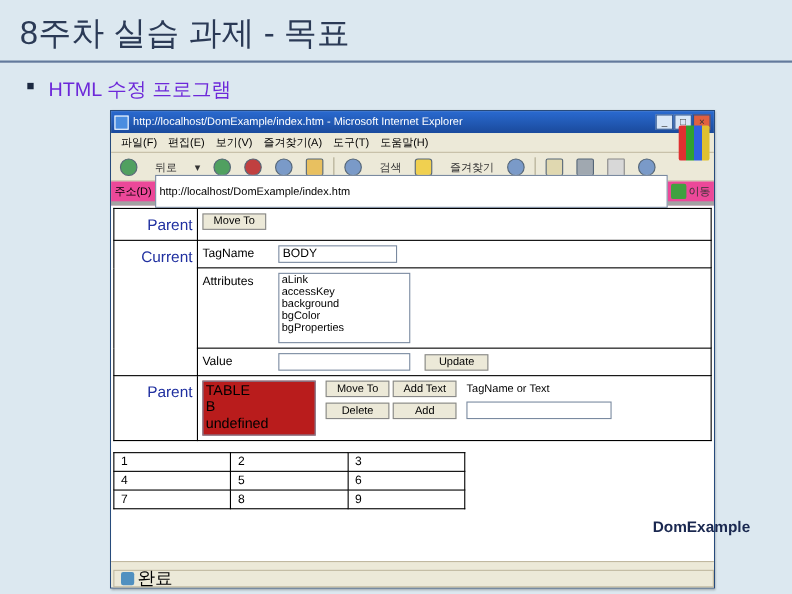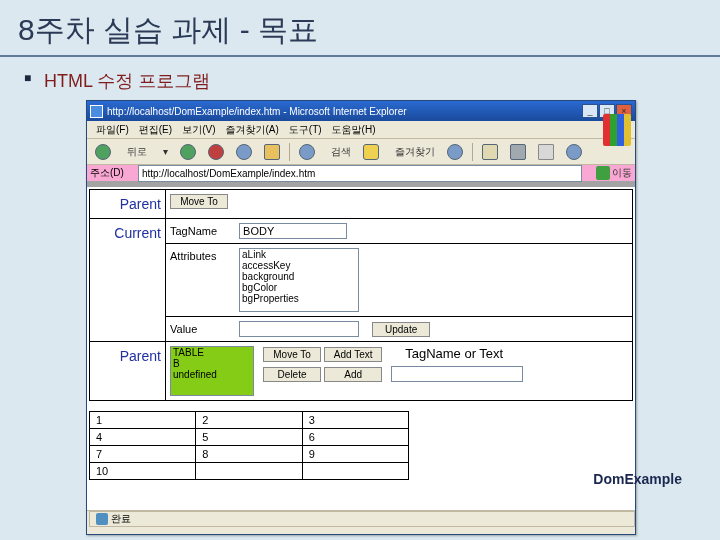--- a/index.html
+++ b/index.html
@@ -5,7 +5,7 @@
 *{box-sizing:border-box;margin:0;padding:0}
 body{width:720px;height:540px;background:#dce8f0;font-family:Tahoma,Arial,sans-serif;position:relative;overflow:hidden}
 .slide-title{font-size:30px;color:#2b3a56;padding:10px 18px 4px;border-bottom:2px solid #637a9c;font-weight:400}
-.bullet{font-size:18px;color:#7f1d1d;padding:12px 0 6px 44px;position:relative}
+.bullet{font-size:18px;color:#6d28d9;padding:12px 0 6px 44px;position:relative}
 .bullet:before{content:"■";position:absolute;left:24px;top:14px;font-size:12px;color:#1b2840}
 .ie-window{position:absolute;left:86px;top:100px;width:550px;height:435px;background:#ece9d8;border:1px solid #264a7c;box-shadow:1px 1px 2px rgba(0,0,0,.3)}
 .titlebar{height:20px;background:linear-gradient(#2a6ad0,#1a4a9c);display:flex;align-items:center;color:#fff;font-size:10px;padding:0 3px}

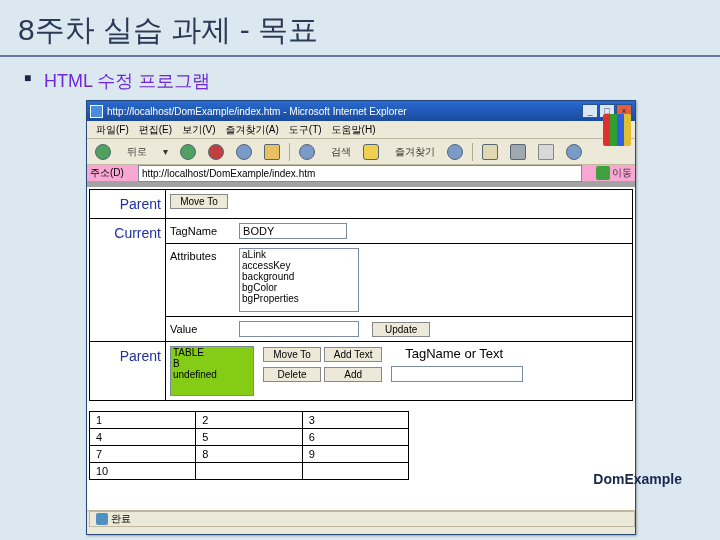--- a/index.html
+++ b/index.html
@@ -7,7 +7,7 @@
 .slide-title{font-size:30px;color:#2b3a56;padding:10px 18px 4px;border-bottom:2px solid #637a9c;font-weight:400}
 .bullet{font-size:18px;color:#6d28d9;padding:12px 0 6px 44px;position:relative}
 .bullet:before{content:"■";position:absolute;left:24px;top:14px;font-size:12px;color:#1b2840}
-.ie-window{position:absolute;left:86px;top:100px;width:550px;height:435px;background:#ece9d8;border:1px solid #264a7c;box-shadow:1px 1px 2px rgba(0,0,0,.3)}
+.ie-window{position:absolute;left:100px;top:100px;width:550px;height:435px;background:#ece9d8;border:1px solid #264a7c;box-shadow:1px 1px 2px rgba(0,0,0,.3)}
 .titlebar{height:20px;background:linear-gradient(#2a6ad0,#1a4a9c);display:flex;align-items:center;color:#fff;font-size:10px;padding:0 3px}
 .titlebar-icon{width:13px;height:13px;background:#4a8de0;border:1px solid #fff;margin-right:4px}
 .titlebar-text{flex:1;overflow:hidden;white-space:nowrap}

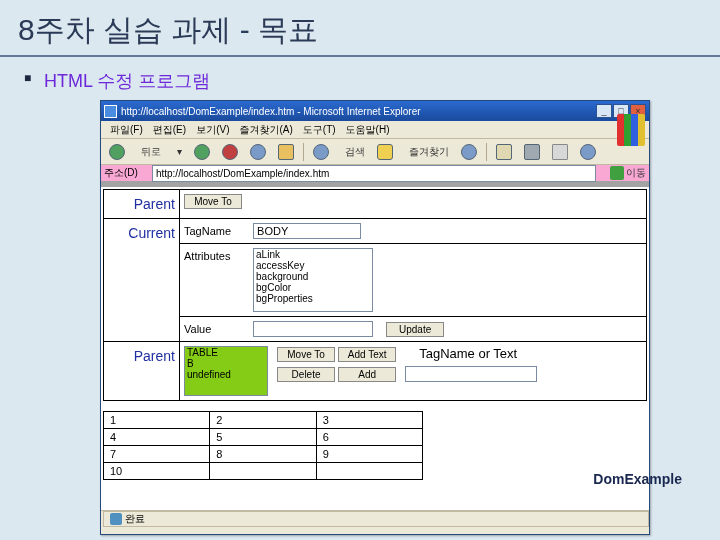--- a/index.html
+++ b/index.html
@@ -28,7 +28,7 @@
 .tb-ico.mail{background:#e0d8b0;border-radius:2px}
 .tb-ico.page{background:#d8d8d8;border:1px solid #888;border-radius:1px}
 .sep{width:1px;height:18px;background:#b0a890;margin:0 2px}
-.addrbar{height:22px;background:#f9a8d4;display:flex;align-items:center;padding:0 3px;border-bottom:6px solid #a3a3a3;font-size:10px;gap:14px}
+.addrbar{height:22px;background:#ec4899;display:flex;align-items:center;padding:0 3px;border-bottom:4px solid #a3a3a3;font-size:10px;gap:3px}
 .addr-input{flex:1;height:17px;border:1px solid #7a8aa0;background:#fff;font-size:10px;padding:0 3px}
 .go-btn{display:flex;align-items:center;gap:2px;cursor:pointer;color:#333}
 .go-ico{width:14px;height:14px;background:#40a040;border-radius:2px}

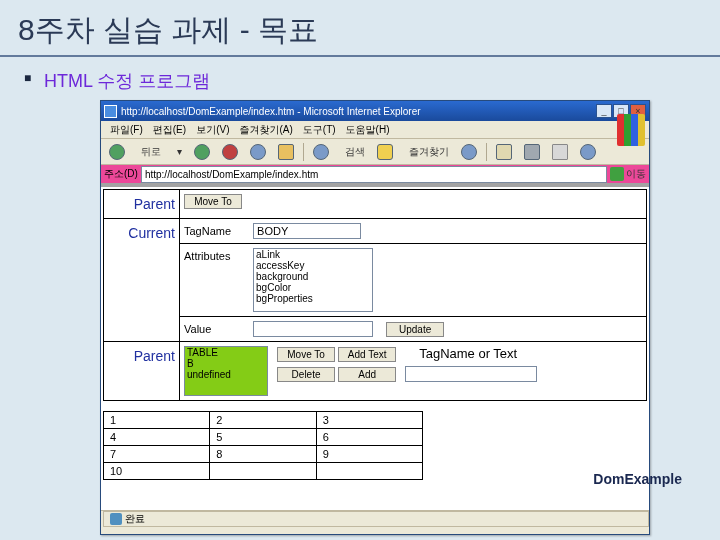--- a/index.html
+++ b/index.html
@@ -29,7 +29,7 @@
 .tb-ico.page{background:#d8d8d8;border:1px solid #888;border-radius:1px}
 .sep{width:1px;height:18px;background:#b0a890;margin:0 2px}
 .addrbar{height:22px;background:#ec4899;display:flex;align-items:center;padding:0 3px;border-bottom:4px solid #a3a3a3;font-size:10px;gap:3px}
-.addr-input{flex:1;height:17px;border:1px solid #7a8aa0;background:#fff;font-size:10px;padding:0 3px}
+.addr-input{flex:1;height:30px;border:1px solid #7a8aa0;background:#fff;font-size:10px;padding:0 3px}
 .go-btn{display:flex;align-items:center;gap:2px;cursor:pointer;color:#333}
 .go-ico{width:14px;height:14px;background:#40a040;border-radius:2px}
 .content{background:#fff;height:calc(100% - 106px);overflow:hidden;padding:2px}

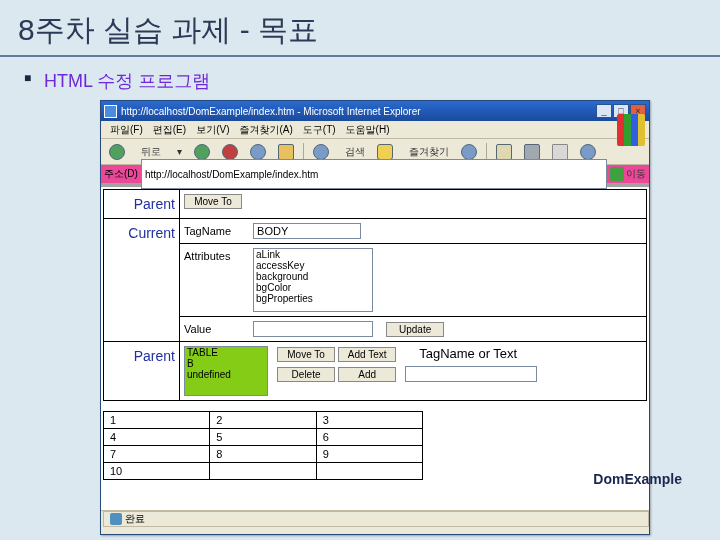--- a/index.html
+++ b/index.html
@@ -42,7 +42,7 @@
 .attr-label{display:inline-block;width:66px;font-size:11px;vertical-align:top;padding-top:2px}
 .listbox{width:120px;height:64px;border:1px solid #7a8aa0;font-size:10px;overflow-y:scroll;overflow-x:hidden;display:inline-block;vertical-align:top;background:#fff}
 .listbox div{padding:0 2px;cursor:pointer}
-.childlist{width:84px;height:50px;border:1px solid #7a8aa0;font-size:10px;background:#84cc16;display:inline-block;vertical-align:top}
+.childlist{width:103px;height:50px;border:1px solid #7a8aa0;font-size:13px;background:#b91c1c;display:inline-block;vertical-align:top}
 .childlist div{padding:0 2px}
 .numtab{width:320px;border-collapse:collapse;font-size:11px;margin-top:10px}
 .numtab td{border:1px solid #000;padding:2px 6px;width:33%}

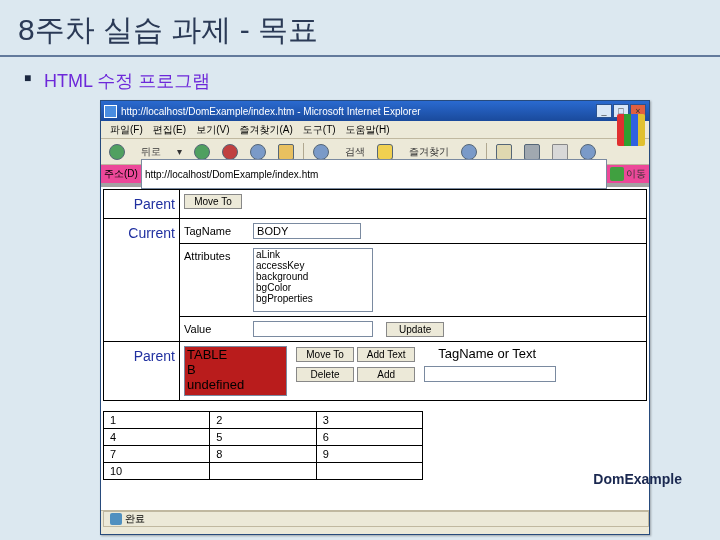--- a/index.html
+++ b/index.html
@@ -173,7 +173,7 @@
             <div style="margin-bottom:4px">
               <button class="btn">Move To</button>
               <button class="btn">Add Text</button>
-              <span style="font-size:13px;margin-left:20px">TagName or Text</span>
+              <span style="font-size:10px;margin-left:6px">TagName or Text</span>
             </div>
             <div>
               <button class="btn">Delete</button>

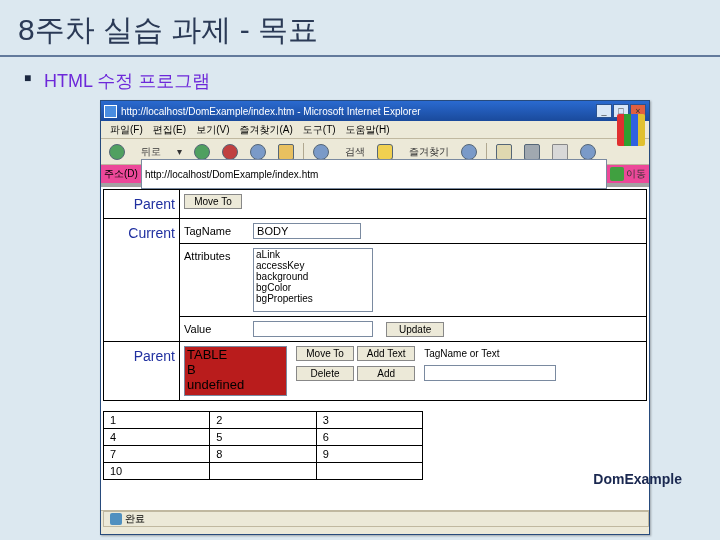--- a/index.html
+++ b/index.html
@@ -203,11 +203,6 @@
             <td>8</td>
             <td>9</td>
           </tr>
-      <tr>
-            <td>10</td>
-            <td></td>
-            <td></td>
-          </tr>
     </tbody>
       </table>
   </div>

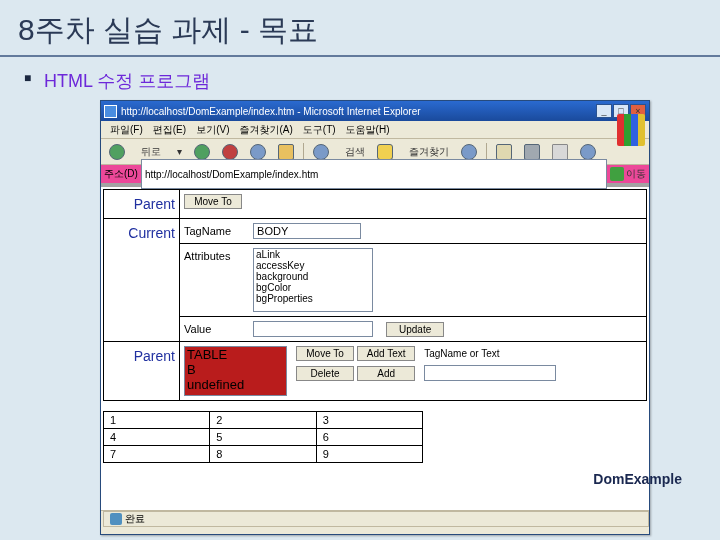--- a/index.html
+++ b/index.html
@@ -46,7 +46,7 @@
 .childlist div{padding:0 2px}
 .numtab{width:320px;border-collapse:collapse;font-size:11px;margin-top:10px}
 .numtab td{border:1px solid #000;padding:2px 6px;width:33%}
-.statusbar{position:absolute;bottom:0;left:0;right:0;height:24px;background:#ece9d8;border-top:1px solid #c0b8a0;display:flex;align-items:flex-start;font-size:10px}
+.statusbar{position:absolute;bottom:0;left:0;right:0;height:24px;background:#ece9d8;border-top:1px solid #c0b8a0;display:flex;align-items:flex-end;font-size:16px}
 .status-seg{border:1px solid #c0b8a0;height:16px;display:flex;align-items:center;padding:0 6px;gap:3px;margin-left:2px}
 .seg-ico{width:12px;height:12px;background:#5090c0;border-radius:2px}
 .lab{position:absolute;right:38px;bottom:53px;font-size:14px;color:#1a2850;font-weight:700;z-index:2}

